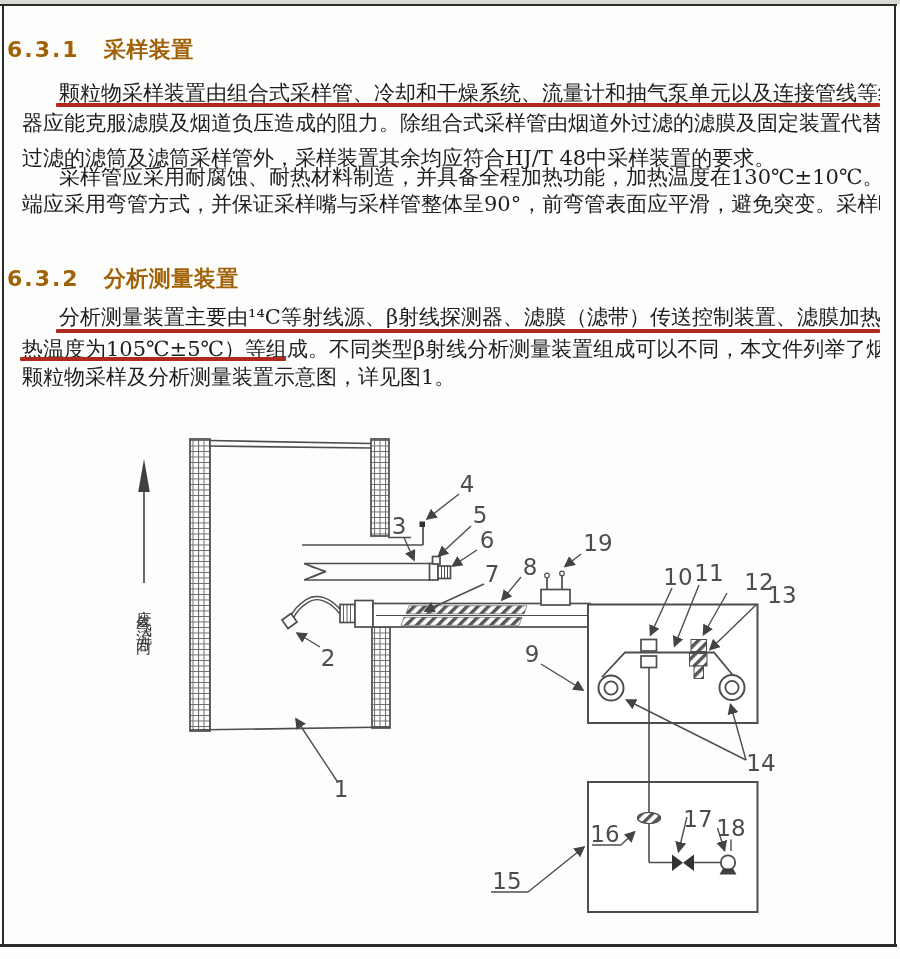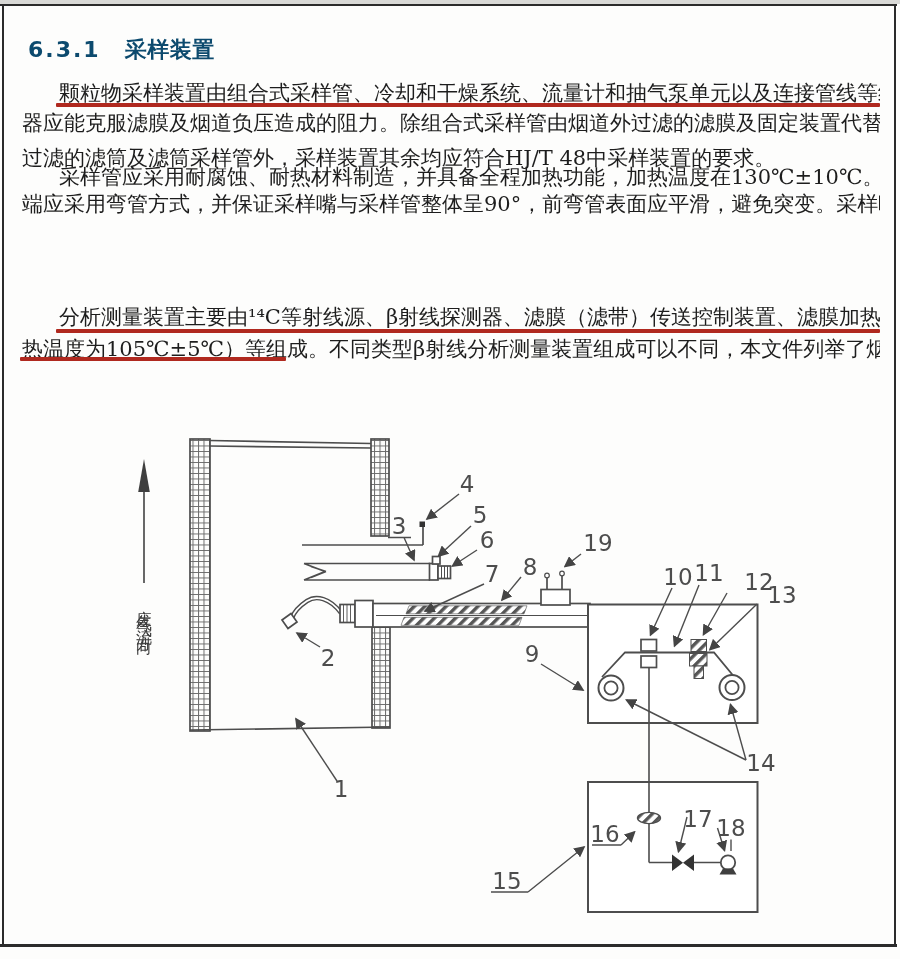--- a/index.html
+++ b/index.html
@@ -13,8 +13,8 @@
   .edge.bottom{left:0;top:944px;width:897px;height:3px;}
   .topshade{position:absolute;left:0;top:0;width:900px;height:4px;background:#d9d9d6;}
 
-  .heading{position:absolute;left:28px;font-family:"DejaVu Sans","Liberation Sans",sans-serif;
-           font-weight:bold;font-size:22px;white-space:nowrap;letter-spacing:.5px;color:#0c4a6e;}
+  .heading{position:absolute;left:7px;font-family:"DejaVu Sans","Liberation Sans",sans-serif;
+           font-weight:bold;font-size:22px;white-space:nowrap;letter-spacing:.5px;color:#a16207;}
   .heading .num{margin-right:24px;letter-spacing:2px;}
 
   .bodyline{position:absolute;left:22px;width:858px;font-size:21px;line-height:26px;

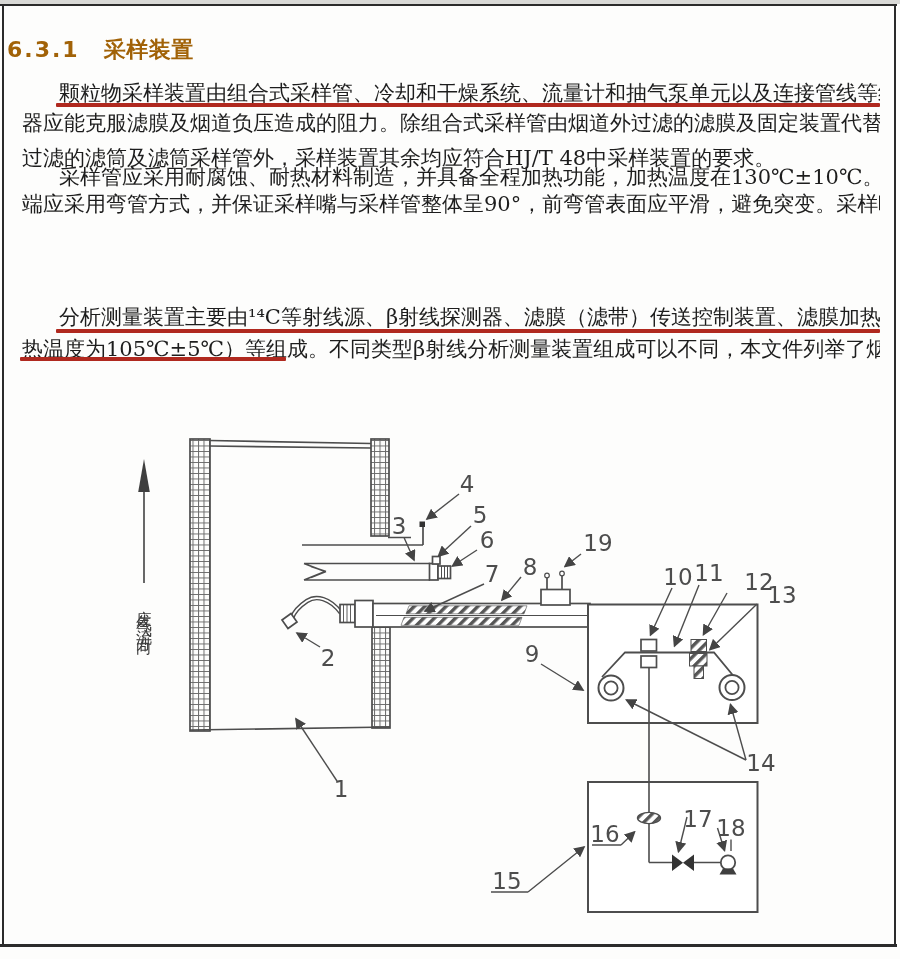--- a/index.html
+++ b/index.html
@@ -52,6 +52,9 @@
   <div class="bodyline full indent" style="top:164px">采样管应采用耐腐蚀、耐热材料制造，并具备全程加热功能，加热温度在130℃±10℃。采样管前</div>
   <div class="bodyline full" style="top:191px">端应采用弯管方式，并保证采样嘴与采样管整体呈90°，前弯管表面应平滑，避免突变。采样嘴应符合</div>
 
+  <div class="heading" style="top:264px">
+    <span class="num">6.3.2</span><span>分析测量装置</span>
+  </div>
   <div class="bodyline full indent" style="top:304px">分析测量装置主要由¹⁴C等射线源、β射线探测器、滤膜（滤带）传送控制装置、滤膜加热装置（加</div>
   <div class="bodyline full" style="top:336px">热温度为105℃±5℃）等组成。不同类型β射线分析测量装置组成可以不同，本文件列举了烟道外过滤</div>
 

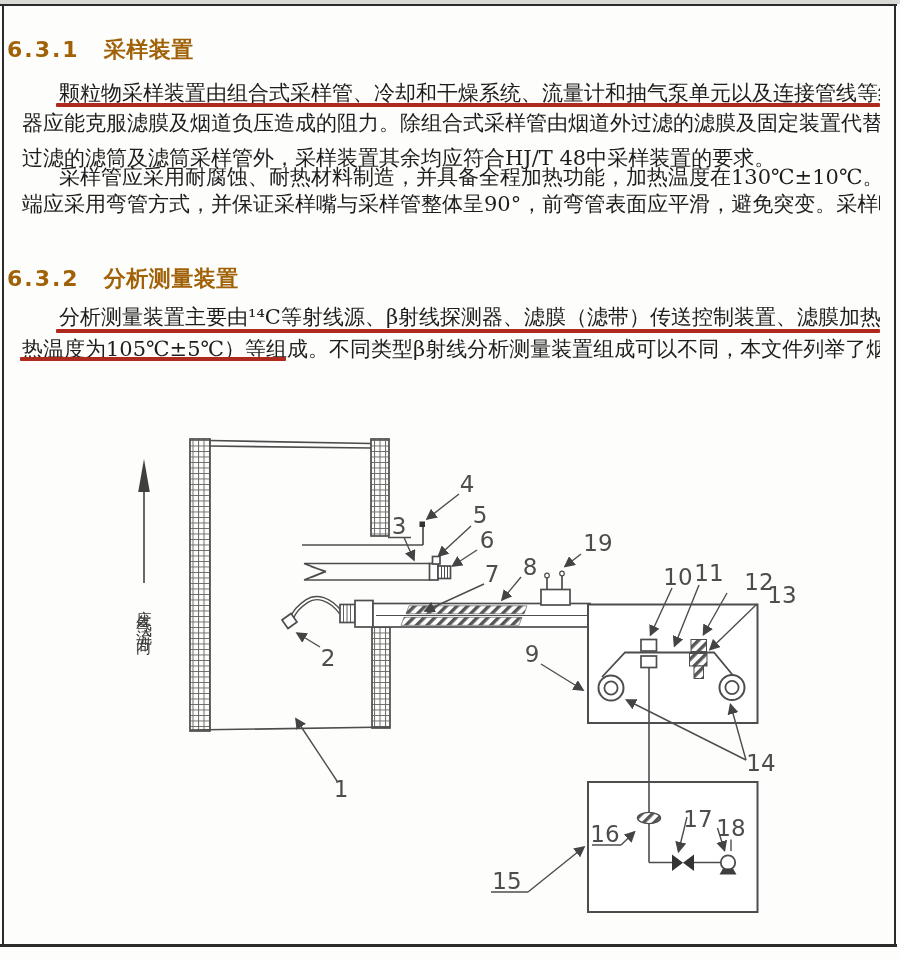--- a/index.html
+++ b/index.html
@@ -57,6 +57,7 @@
   </div>
   <div class="bodyline full indent" style="top:304px">分析测量装置主要由¹⁴C等射线源、β射线探测器、滤膜（滤带）传送控制装置、滤膜加热装置（加</div>
   <div class="bodyline full" style="top:336px">热温度为105℃±5℃）等组成。不同类型β射线分析测量装置组成可以不同，本文件列举了烟道外过滤</div>
+  <div class="bodyline" style="top:364px">颗粒物采样及分析测量装置示意图，详见图1。</div>
 
   <div class="redline" id="u1"></div>
   <div class="redline" id="u2"></div>

